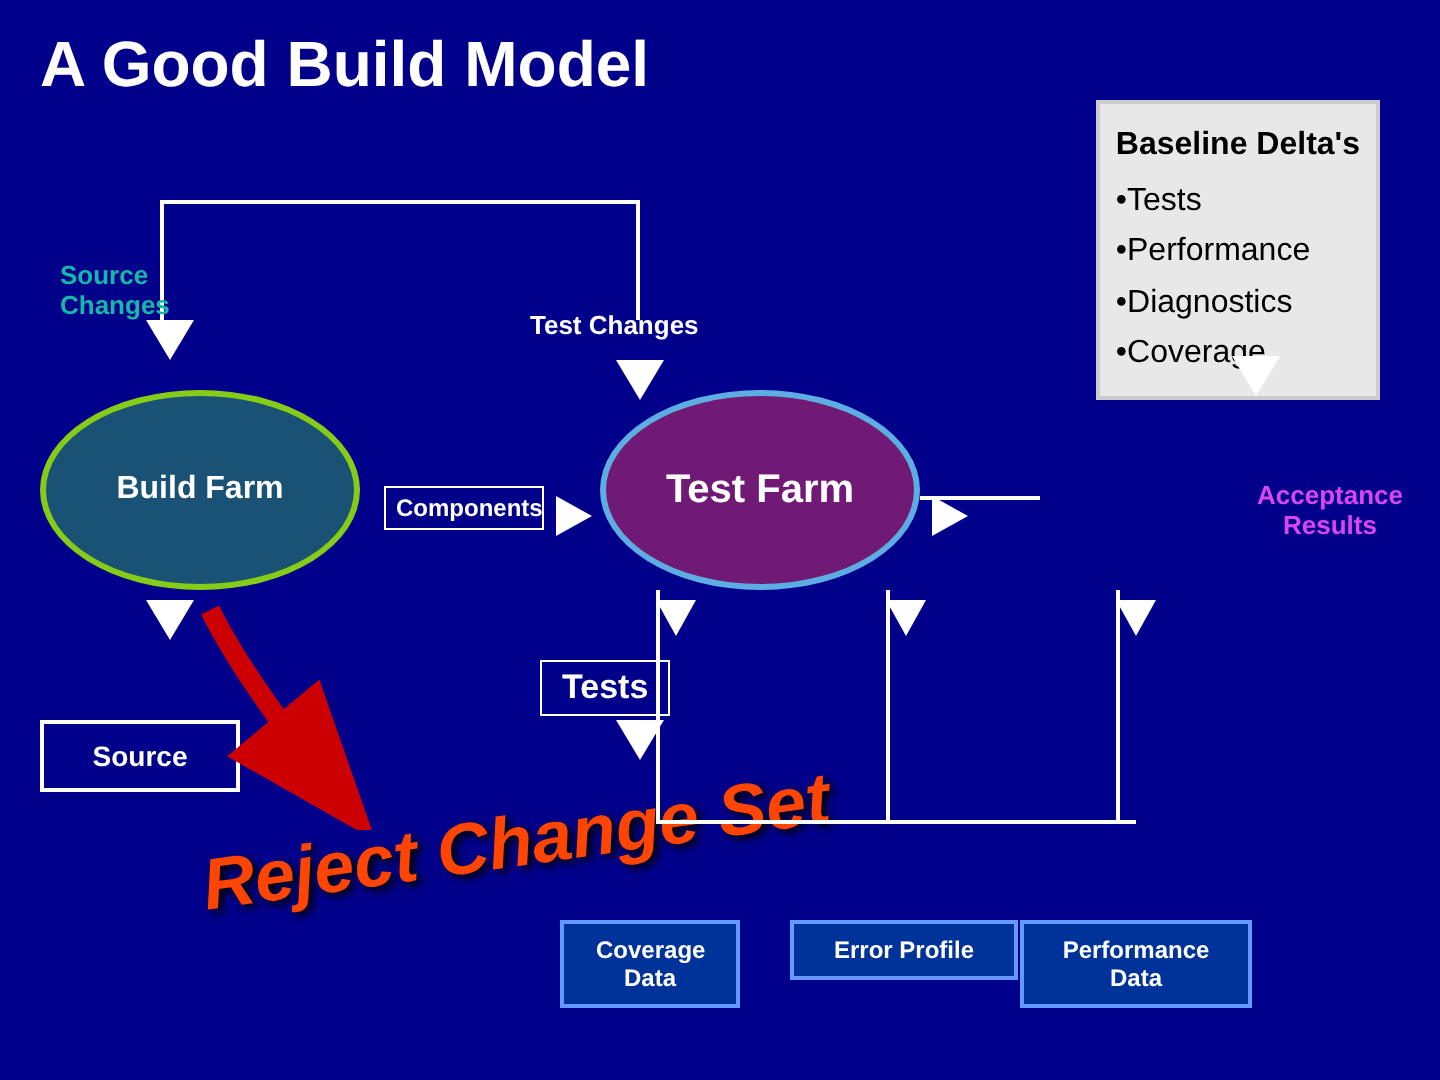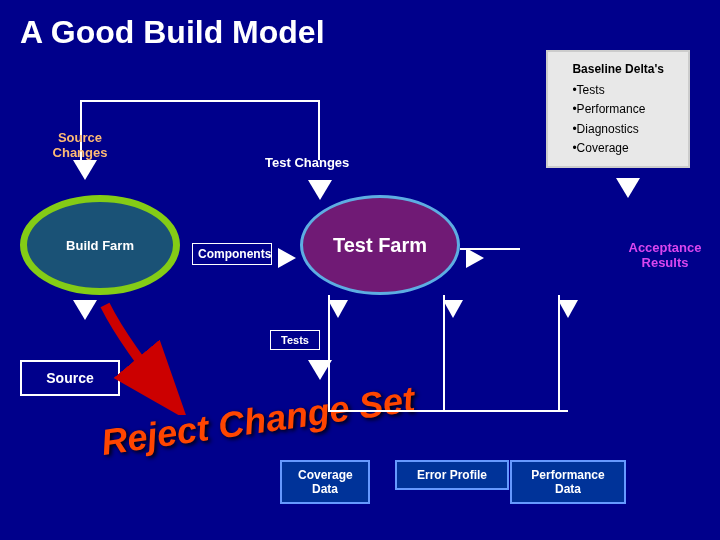--- a/index.html
+++ b/index.html
@@ -26,8 +26,8 @@
       right: 30px;
       background: #e8e8e8;
       border: 2px solid #ccc;
-      padding: 8px 24px;
-      font-size: 12px;
+      padding: 8px 8px;
+      font-size: 16px;
       color: #000;
       line-height: 1.6;
       min-width: 120px;

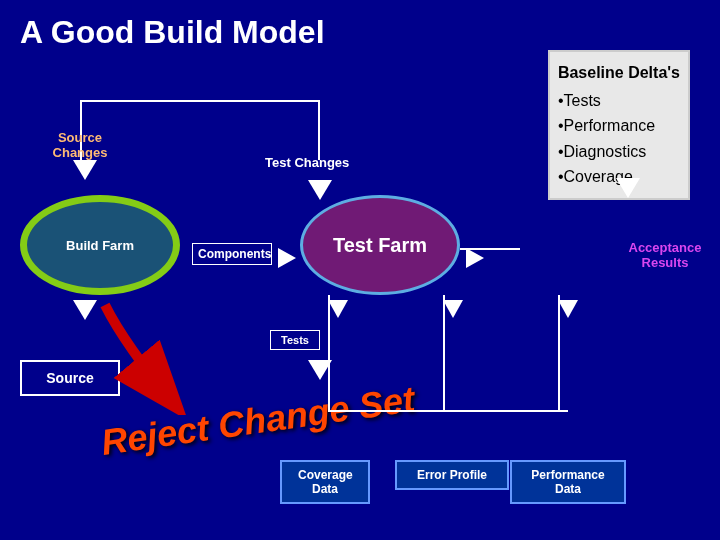--- a/index.html
+++ b/index.html
@@ -42,10 +42,9 @@
       position: absolute;
       top: 130px;
       left: 30px;
-      color: #fdba74;
+      color: #14b8a6;
       font-size: 13px;
       font-weight: bold;
-      text-align: center;
       width: 100px;
     }
 

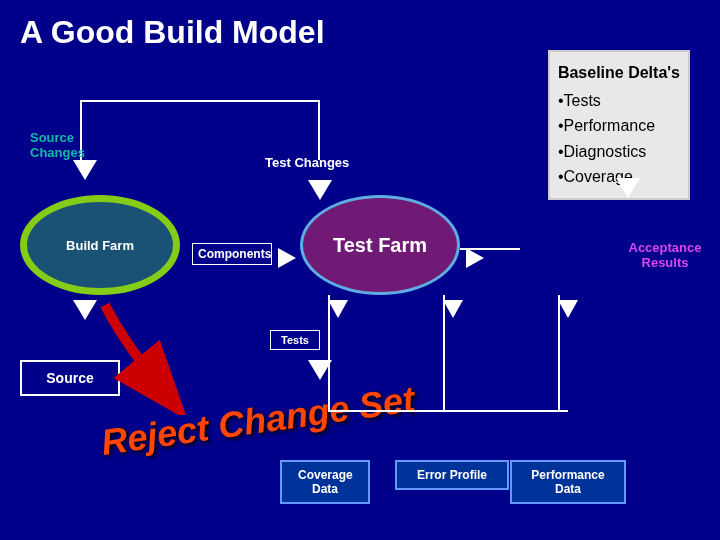--- a/index.html
+++ b/index.html
@@ -97,10 +97,10 @@
       align-items: center;
       justify-content: center;
       color: white;
-      font-size: 13px;
-      font-weight: bold;
-      text-align: center;
-      border: 7px solid #84cc16;
+      font-size: 16px;
+      font-weight: bold;
+      text-align: center;
+      border: 3px solid #84cc16;
     }
 
     

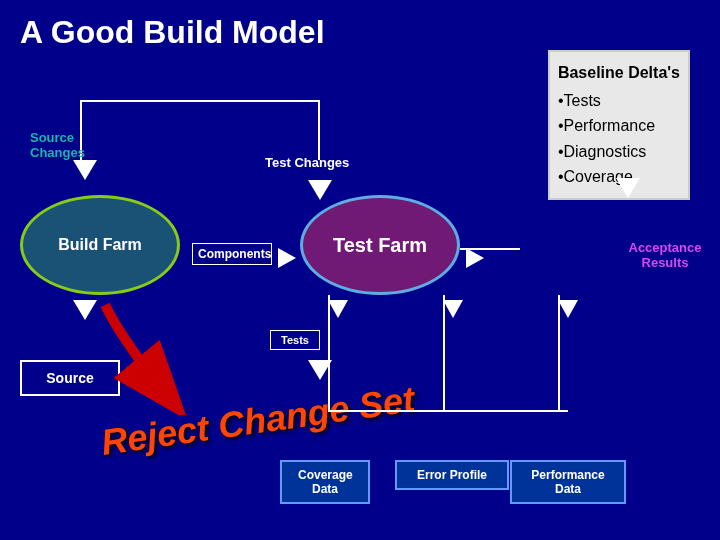--- a/index.html
+++ b/index.html
@@ -192,7 +192,7 @@
       left: 270px;
       background: transparent;
       color: white;
-      font-size: 11px;
+      font-size: 17px;
       font-weight: bold;
       text-align: center;
       border: 1px solid white;

